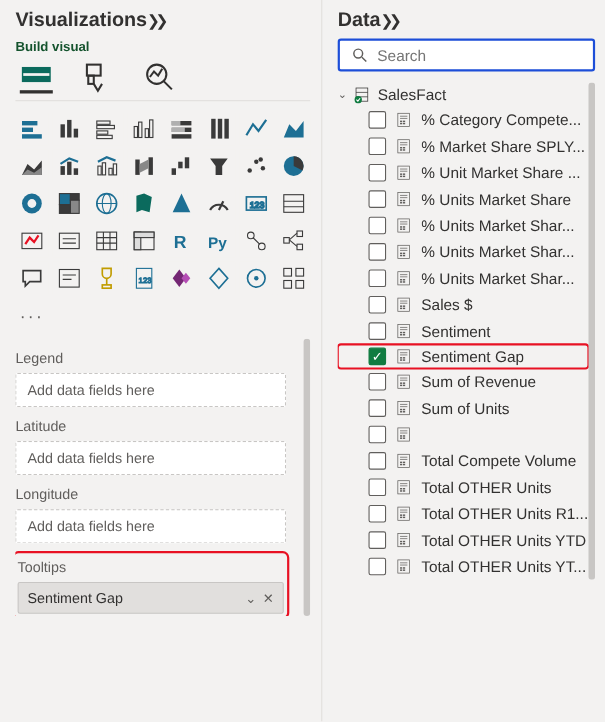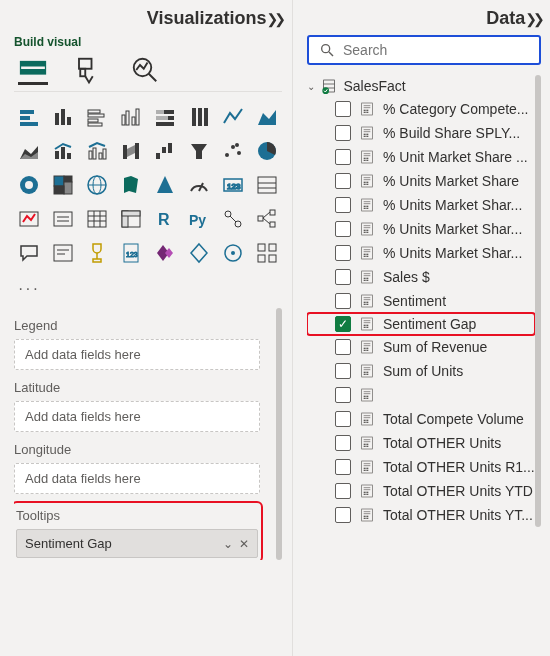--- a/index.html
+++ b/index.html
@@ -24,7 +24,7 @@
   .data-panel { flex: 1; padding: 8px 10px 0 14px; border-left: 1px solid #e1dfdd; }
   .panel-header {
     display: flex;
-    justify-content: flex-end;
+    justify-content: flex-start;
     align-items: center;
     margin-bottom: 6px;
   }

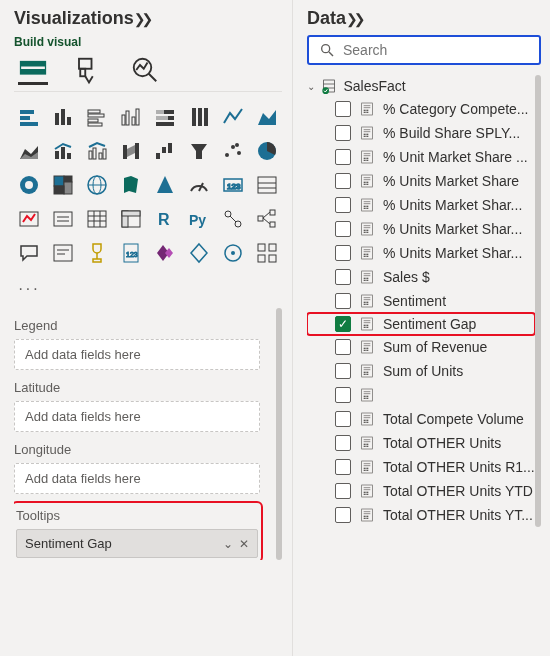--- a/index.html
+++ b/index.html
@@ -535,7 +535,7 @@
             <rect x="7" y="16" width="3" height="2" fill="#605e5c"></rect>
             <rect x="11" y="16" width="3" height="2" fill="#605e5c"></rect>
           </svg>
-          <span class="field-label">% Build Share SPLY...</span>
+          <span class="field-label">% Market Share SPLY...</span>
         </div>
         <div class="field-row">
           <div class="checkbox"></div>

